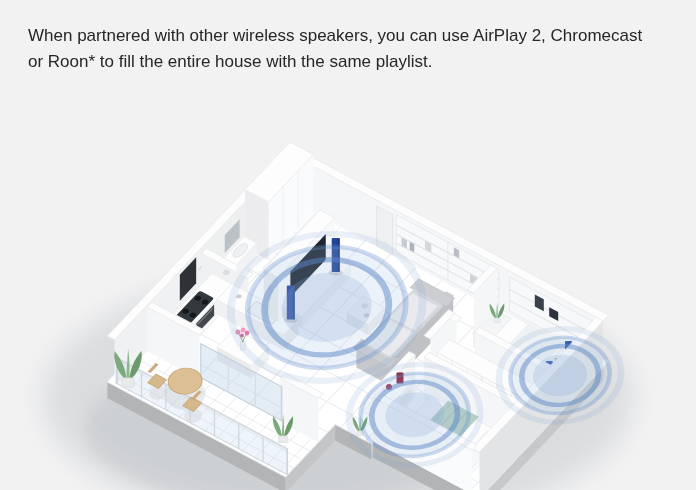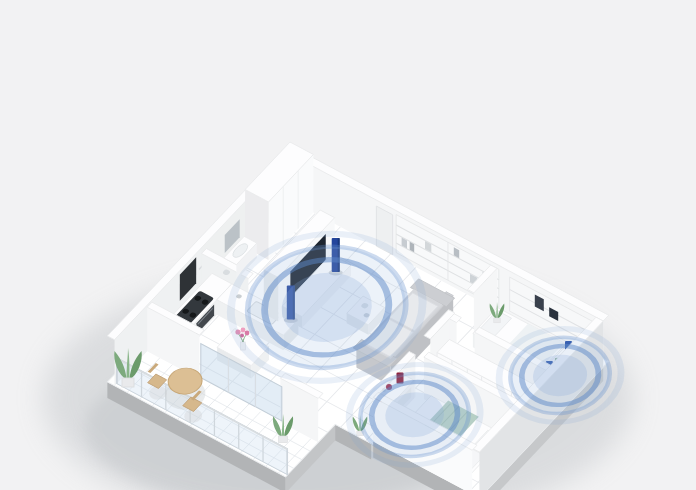--- a/index.html
+++ b/index.html
@@ -31,6 +31,7 @@
 <body>
 
 <div class="copy">
+  <p class="lede">When partnered with other wireless speakers, you can use AirPlay 2, Chromecast or Roon* to fill the entire house with the same playlist.</p>
 </div>
 
 <svg class="scene" width="696" height="490" viewBox="0 0 696 490">

